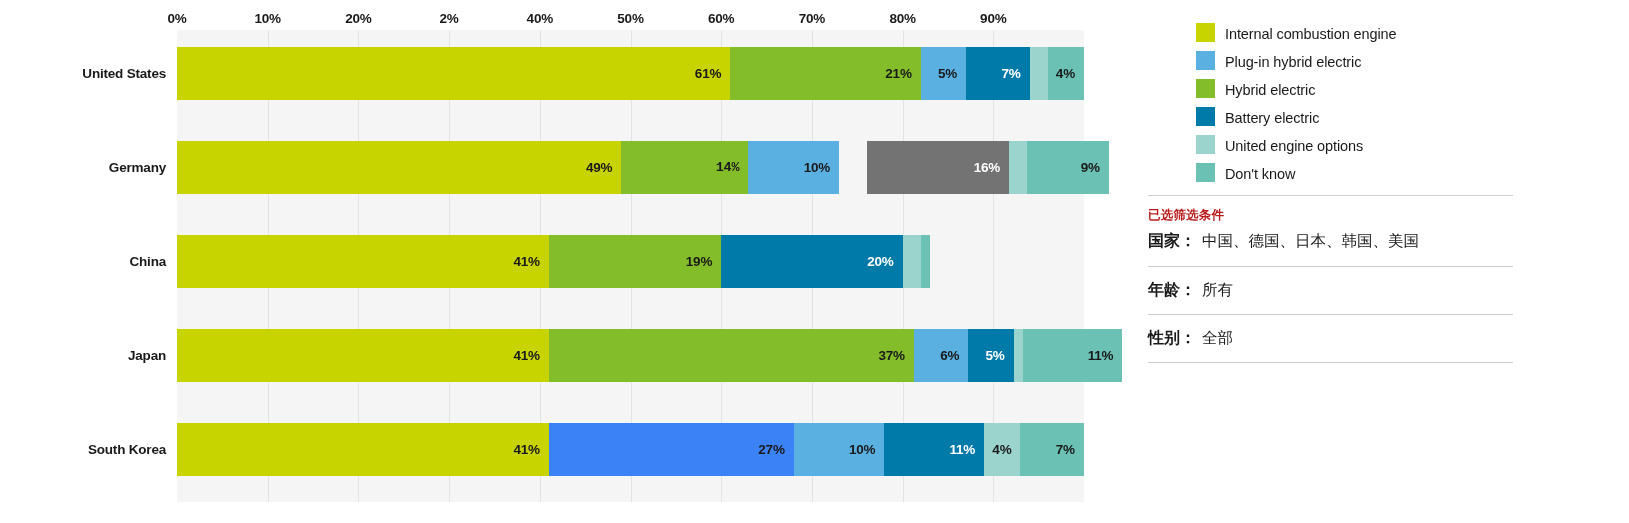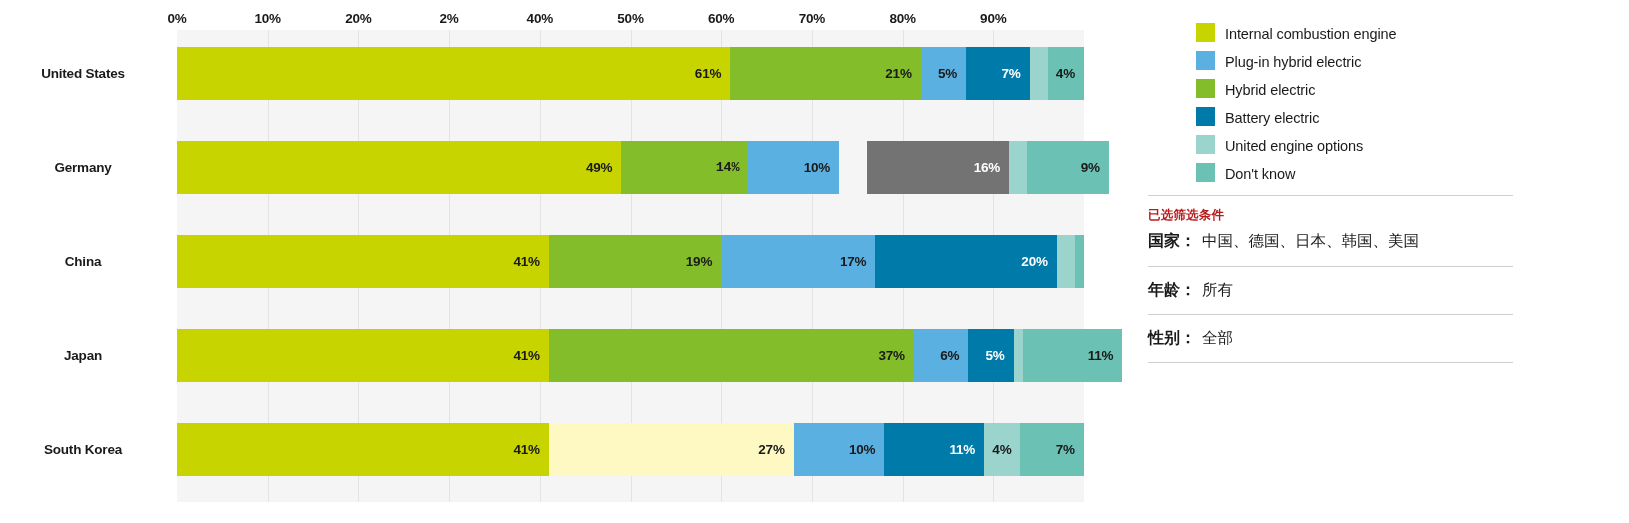--- a/index.html
+++ b/index.html
@@ -81,7 +81,7 @@
     top: 0;
     height: 53px;
     line-height: 53px;
-    text-align: center;
+    text-align: right;
     font-size: 13.5px;
     font-weight: bold;
     color: #1a1a1a;

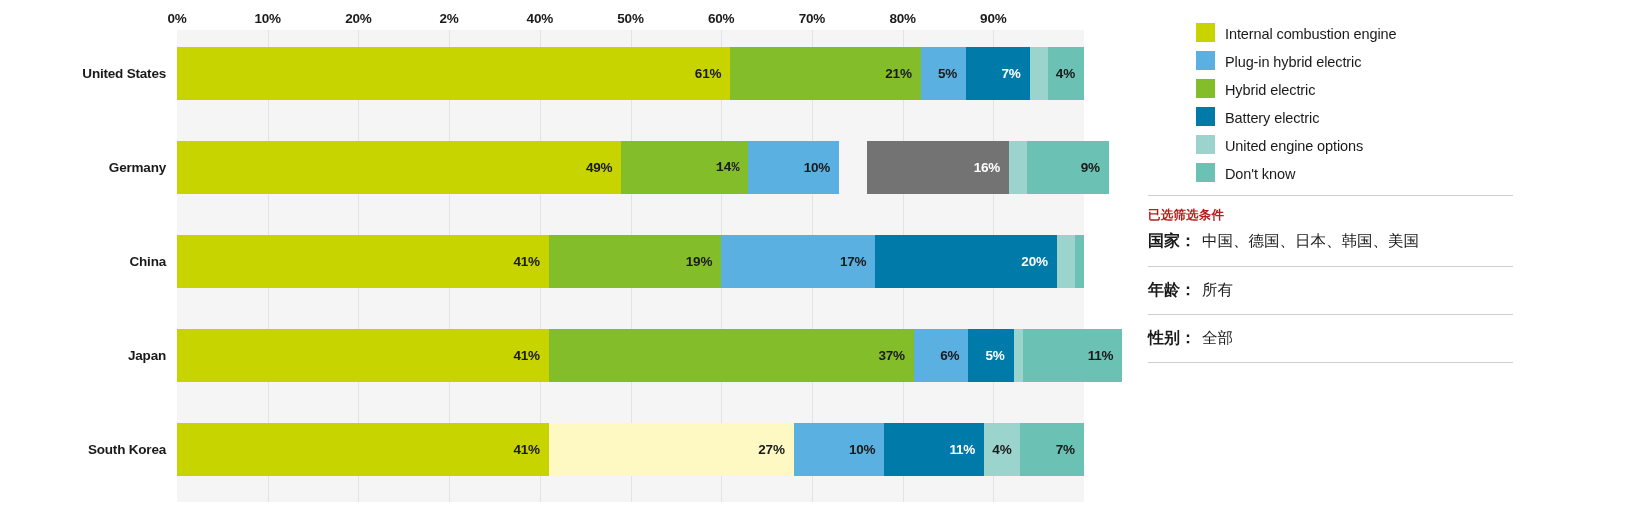--- a/index.html
+++ b/index.html
@@ -272,9 +272,6 @@
             <div class="seg" title="Hybrid electric" style="width: 172.33px; background: rgb(132, 189, 42);">
               <span class="seg-label lbl-dark">19%</span>
             </div>
-            <div class="seg" title="Plug-in hybrid electric" style="width: 154.19px; background: rgb(91, 176, 226);">
-              <span class="seg-label lbl-dark">17%</span>
-            </div>
             <div class="seg" title="Battery electric" style="width: 181.4px; background: rgb(0, 122, 168);">
               <span class="seg-label lbl-light">20%</span>
             </div>

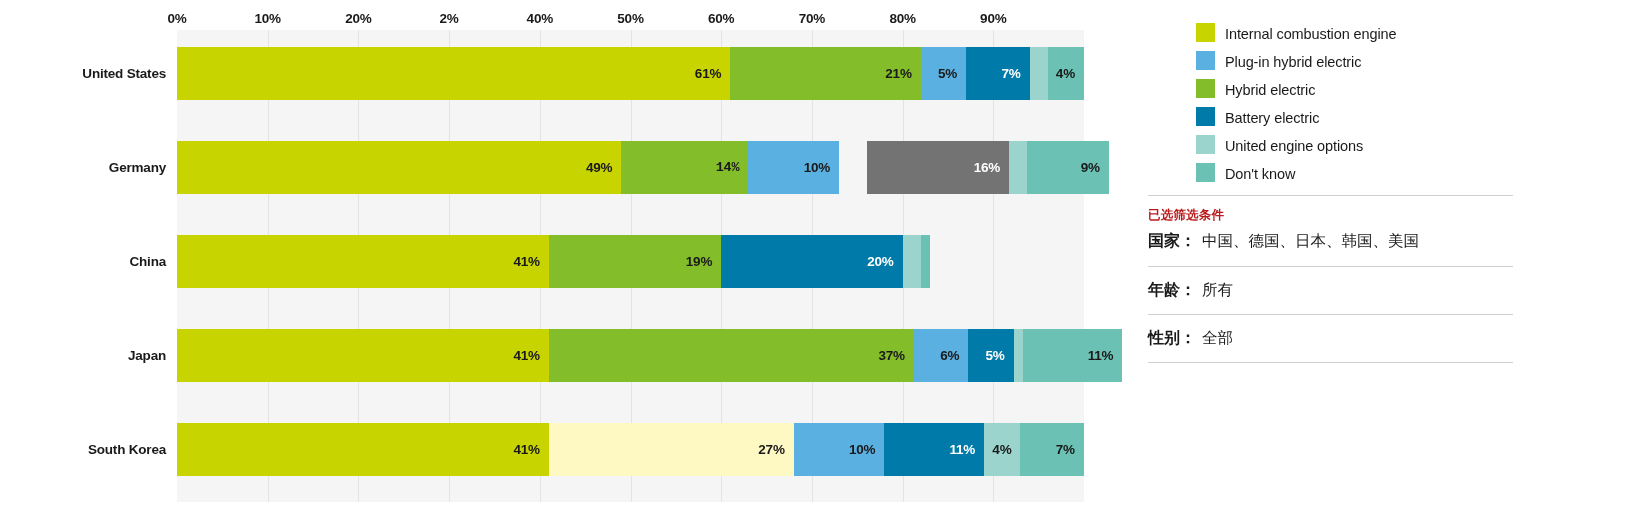--- a/index.html
+++ b/index.html
@@ -306,7 +306,7 @@
             <div class="seg" title="Internal combustion engine" style="width: 371.87px; background: rgb(200, 212, 0);">
               <span class="seg-label lbl-dark">41%</span>
             </div>
-            <div class="seg" title="Hybrid electric" style="width: 244.89px; background: #fef9c3;">
+            <div class="seg" title="Hybrid electric" style="width: 244.89px; background: #3b82f6;">
               <span class="seg-label lbl-dark">27%</span>
             </div>
             <div class="seg" title="Plug-in hybrid electric" style="width: 90.7px; background: rgb(91, 176, 226);">

